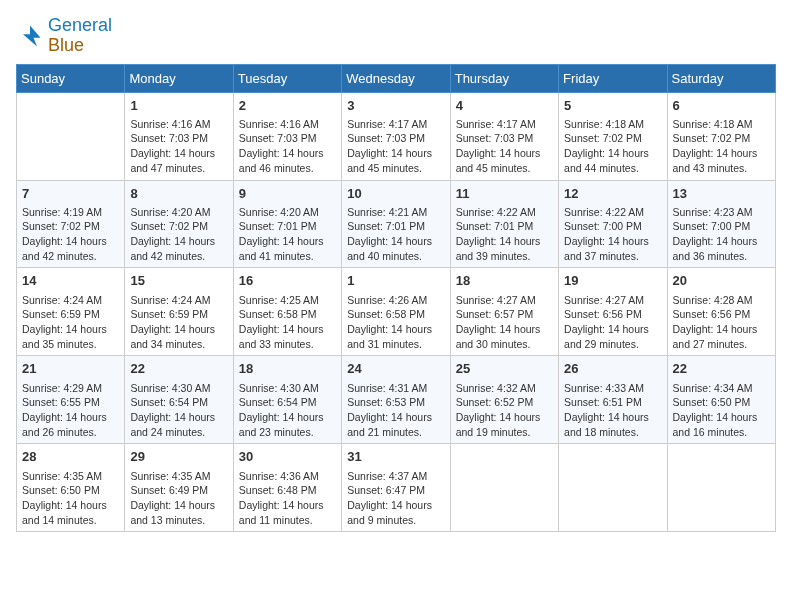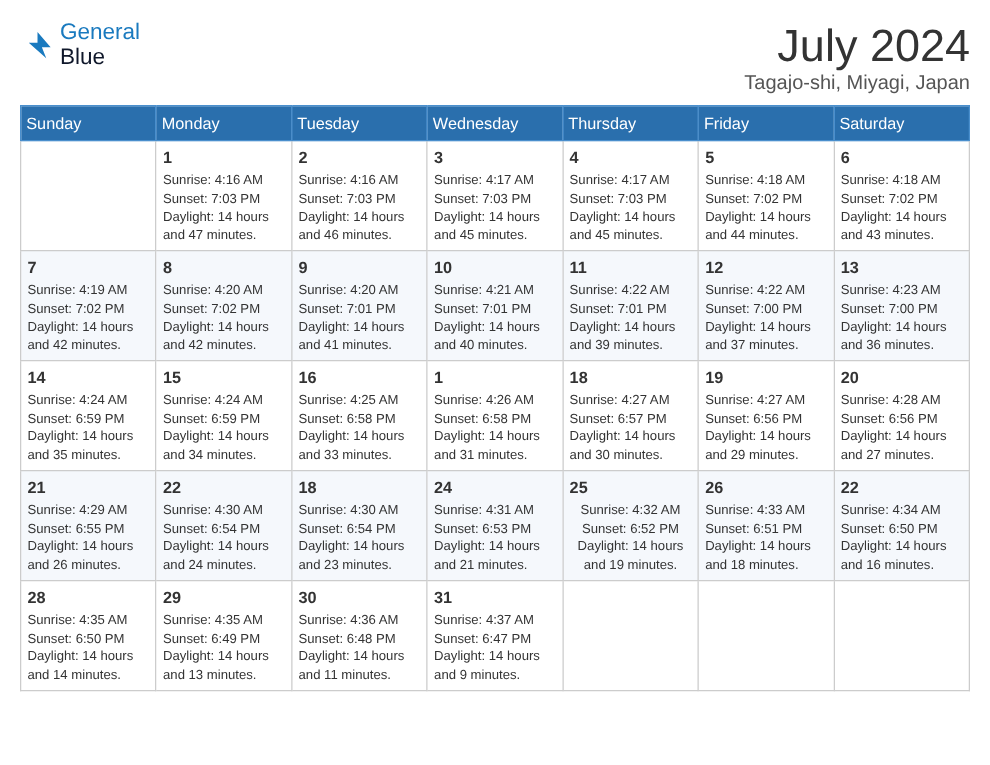--- a/index.html
+++ b/index.html
@@ -97,7 +97,7 @@
     </svg>
     <div class="logo-text">
       <div><span>General</span></div>
-      <div><span style="color:#0f172a">Blue</span></div>
+      <div><span style="color:#a16207">Blue</span></div>
     </div>
   </div>
   <div class="title-block">

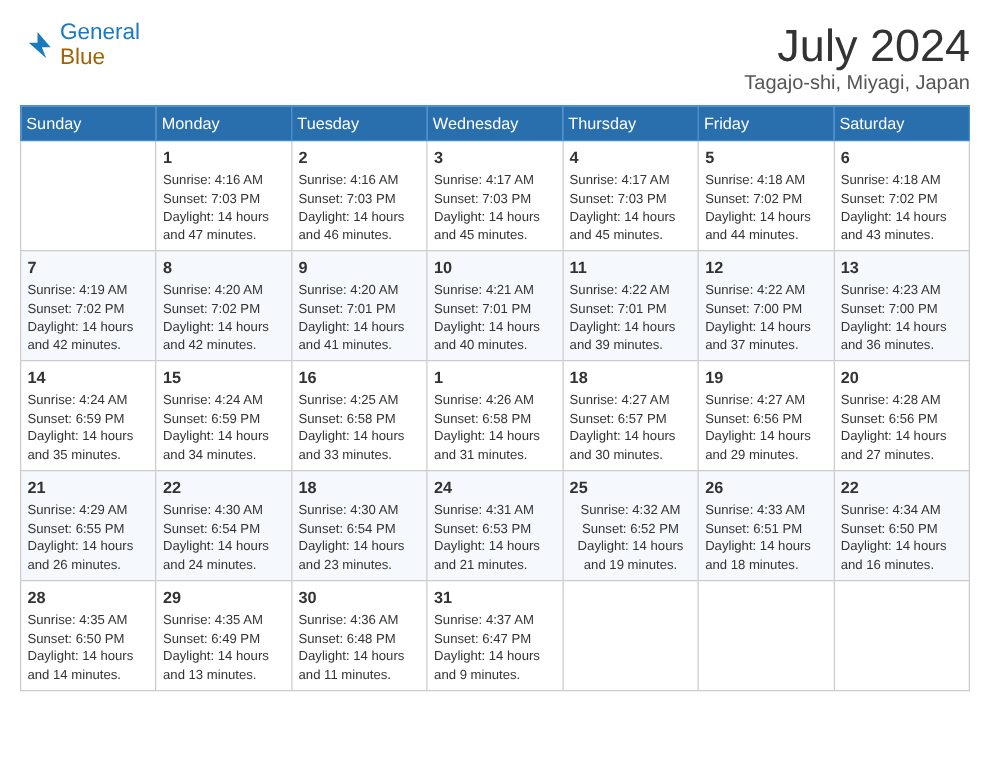--- a/index.html
+++ b/index.html
@@ -100,10 +100,6 @@
       <div><span style="color:#a16207">Blue</span></div>
     </div>
   </div>
-  <div class="title-block">
-    <h1>July 2024</h1>
-    <h2>Tagajo-shi, Miyagi, Japan</h2>
-  </div>
 </div>
 
 <table>

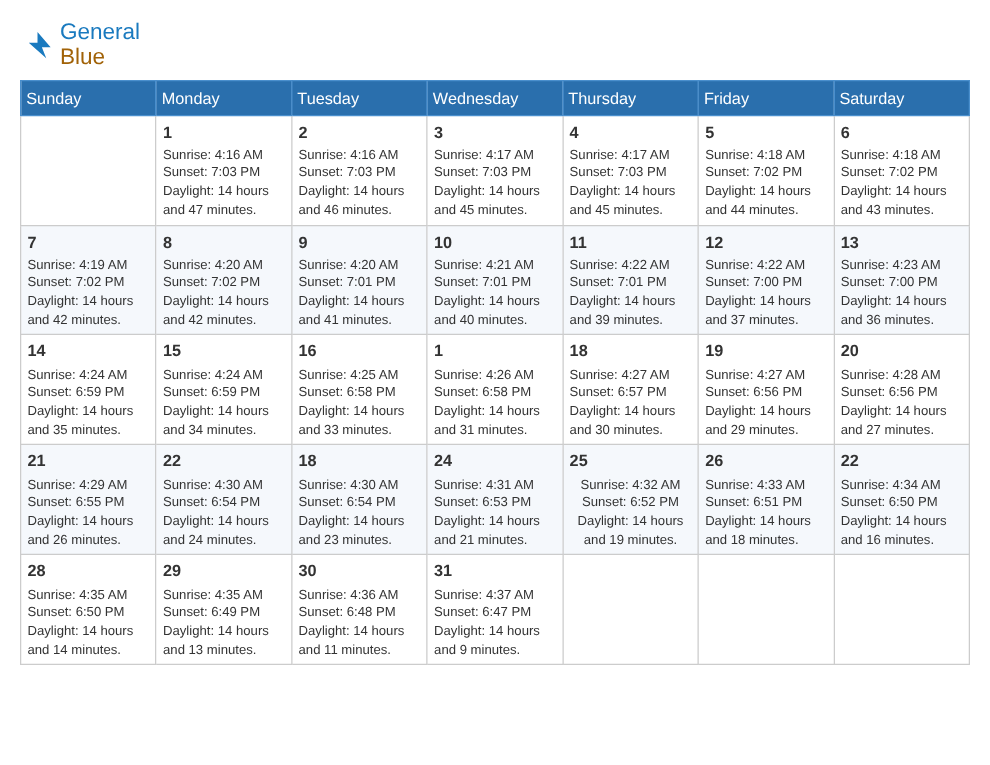--- a/index.html
+++ b/index.html
@@ -293,7 +293,7 @@
         </td>
         <td style="height: 80px;">
           <span class="day-number">25</span>
-          <div class="day-info" style="white-space: pre-line; text-align: center;">Sunrise: 4:32 AM
+          <div class="day-info" style="white-space: pre-line;">Sunrise: 4:32 AM
 Sunset: 6:52 PM
 Daylight: 14 hours
 and 19 minutes.</div>

